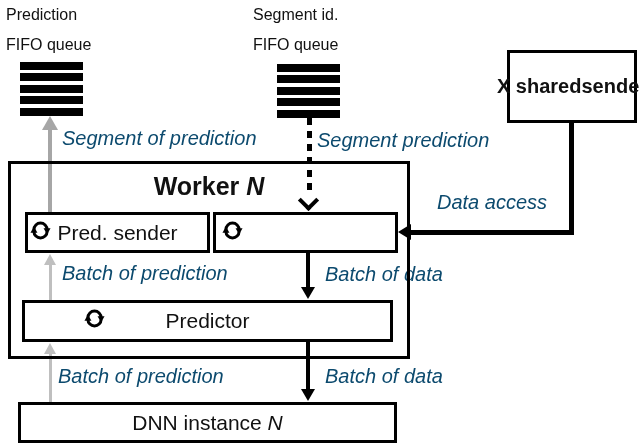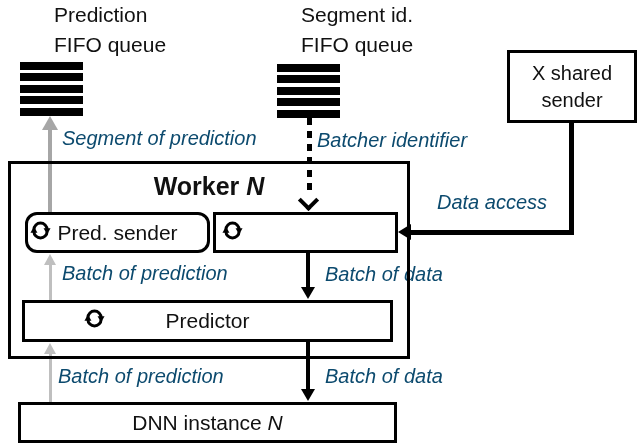--- a/index.html
+++ b/index.html
@@ -8,7 +8,7 @@
     font-family:"Liberation Sans",sans-serif;color:#111;
   }
   .abs{position:absolute;}
-  .heading{font-size:21px;line-height:30px;white-space:nowrap;margin-left:48px;}
+  .heading{font-size:16px;line-height:30px;white-space:nowrap;}
   .ital{font-style:italic;font-size:20px;line-height:22px;white-space:nowrap;color:#0c4a6e;}
   .box{
     position:absolute;border:3px solid #000;background:#fff;box-sizing:border-box;

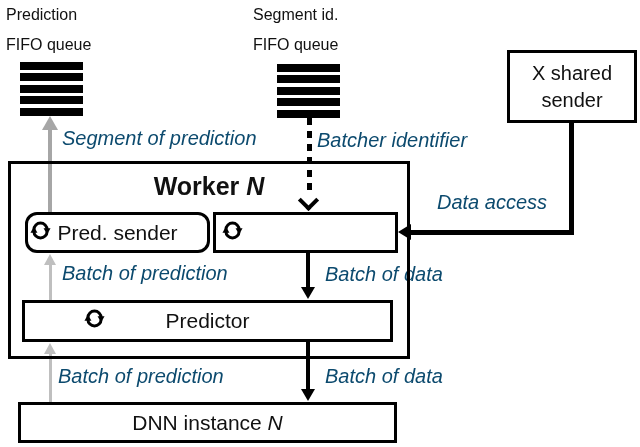--- a/index.html
+++ b/index.html
@@ -68,7 +68,7 @@
   </div>
   <div class="fifo" style="left:277px;top:64px;width:63px;height:54px;"></div>
 
-  <div class="box" style="left:507px;top:50px;width:130px;height:73px;flex-direction:column;font-size:20px;line-height:27px;">
+  <div class="box" style="left:507px;top:50px;width:130px;height:73px;flex-direction:row;font-size:20px;line-height:27px;font-weight:bold;">
     <div>X shared</div>
     <div>sender</div>
   </div>

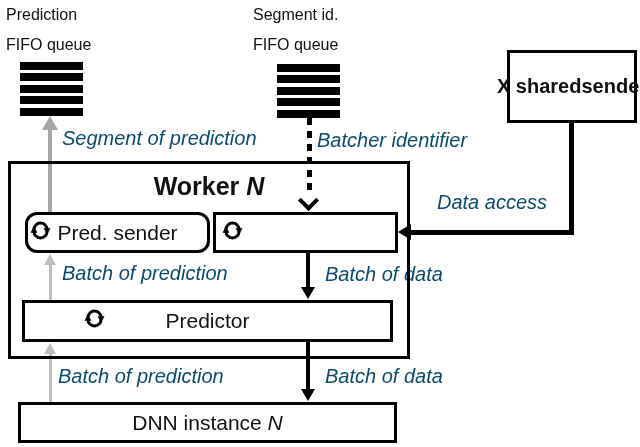--- a/index.html
+++ b/index.html
@@ -74,7 +74,7 @@
   </div>
 
   <div class="abs ital" style="left:62px;top:127px;">Segment of prediction</div>
-  <div class="abs ital" style="left:317px;top:129px;">Batcher identifier</div>
+  <div class="abs ital" style="left:317px;top:129px;">Segment prediction</div>
   <div class="abs ital" style="left:437px;top:191px;">Data access</div>
   <div class="abs ital" style="left:62px;top:262px;">Batch of prediction</div>
   <div class="abs ital" style="left:325px;top:263px;">Batch of data</div>

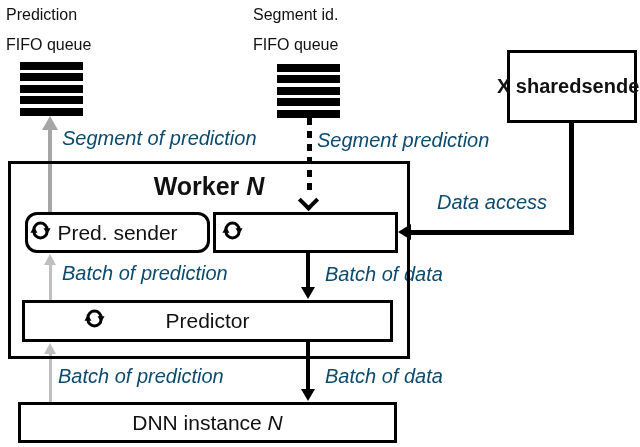--- a/index.html
+++ b/index.html
@@ -86,7 +86,7 @@
     <span>Worker </span><i>N</i>
   </div>
 
-  <div class="box" style="left:25px;top:212px;width:185px;height:41px;border-radius:12px;">
+  <div class="box" style="left:25px;top:212px;width:185px;height:41px;">
     <span class="sync" style="left:2px;">
       <svg width="21" height="21" viewBox="0 0 24 24">
         <path d="M4.5 11 A 7.5 7.5 0 0 1 19.5 11" fill="none" stroke="#000" stroke-width="3.4"></path>

